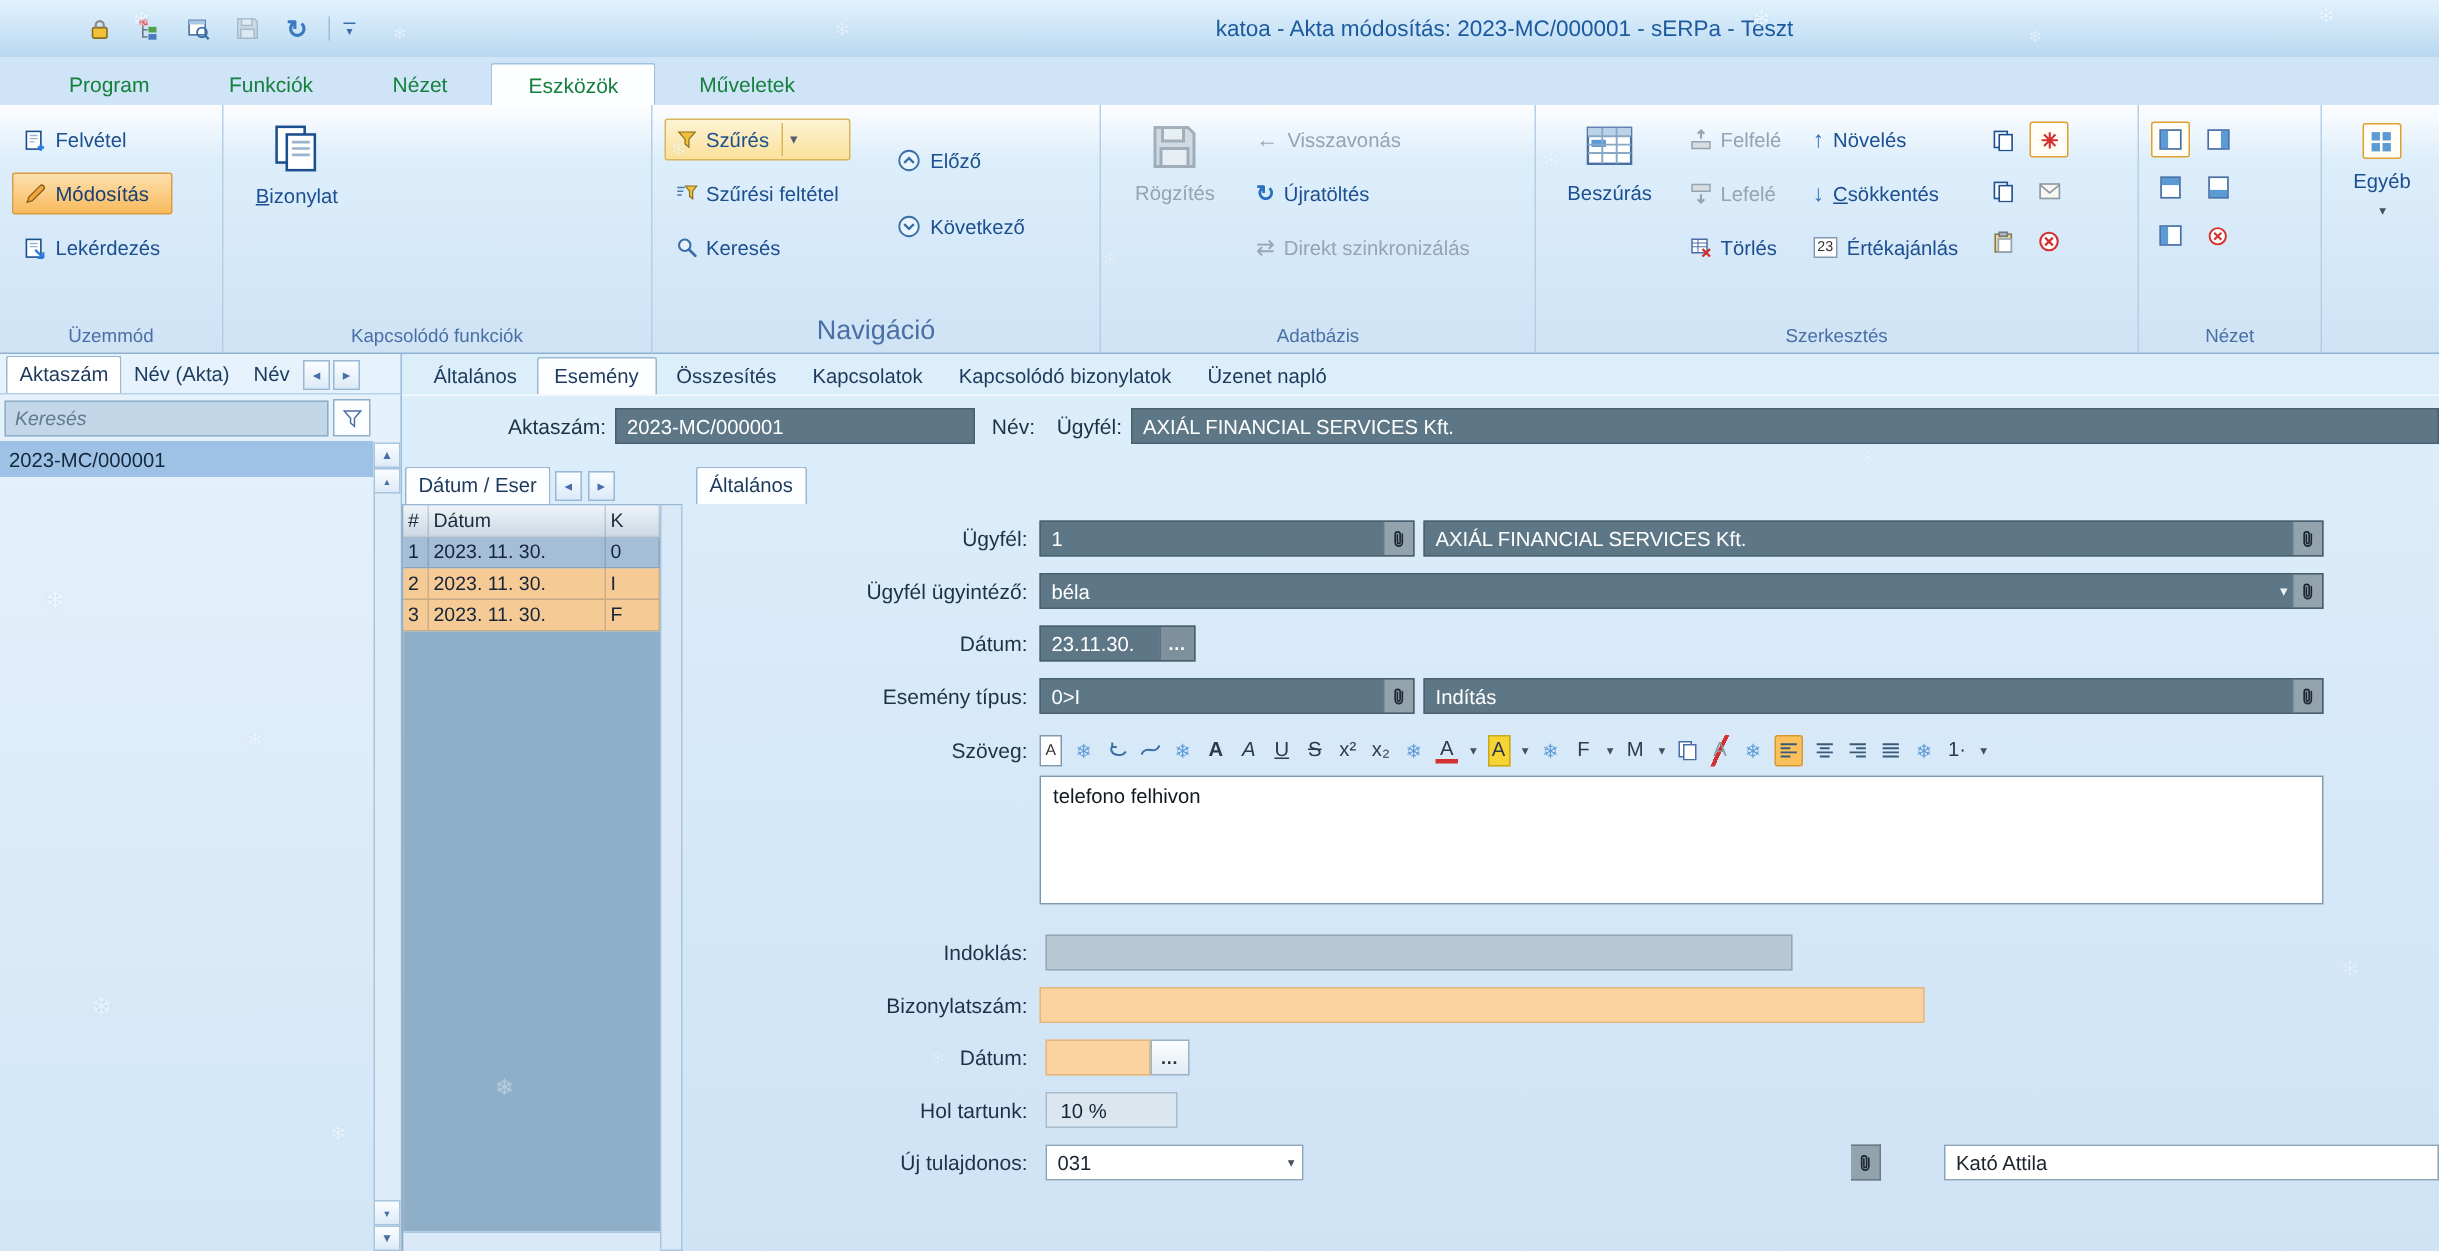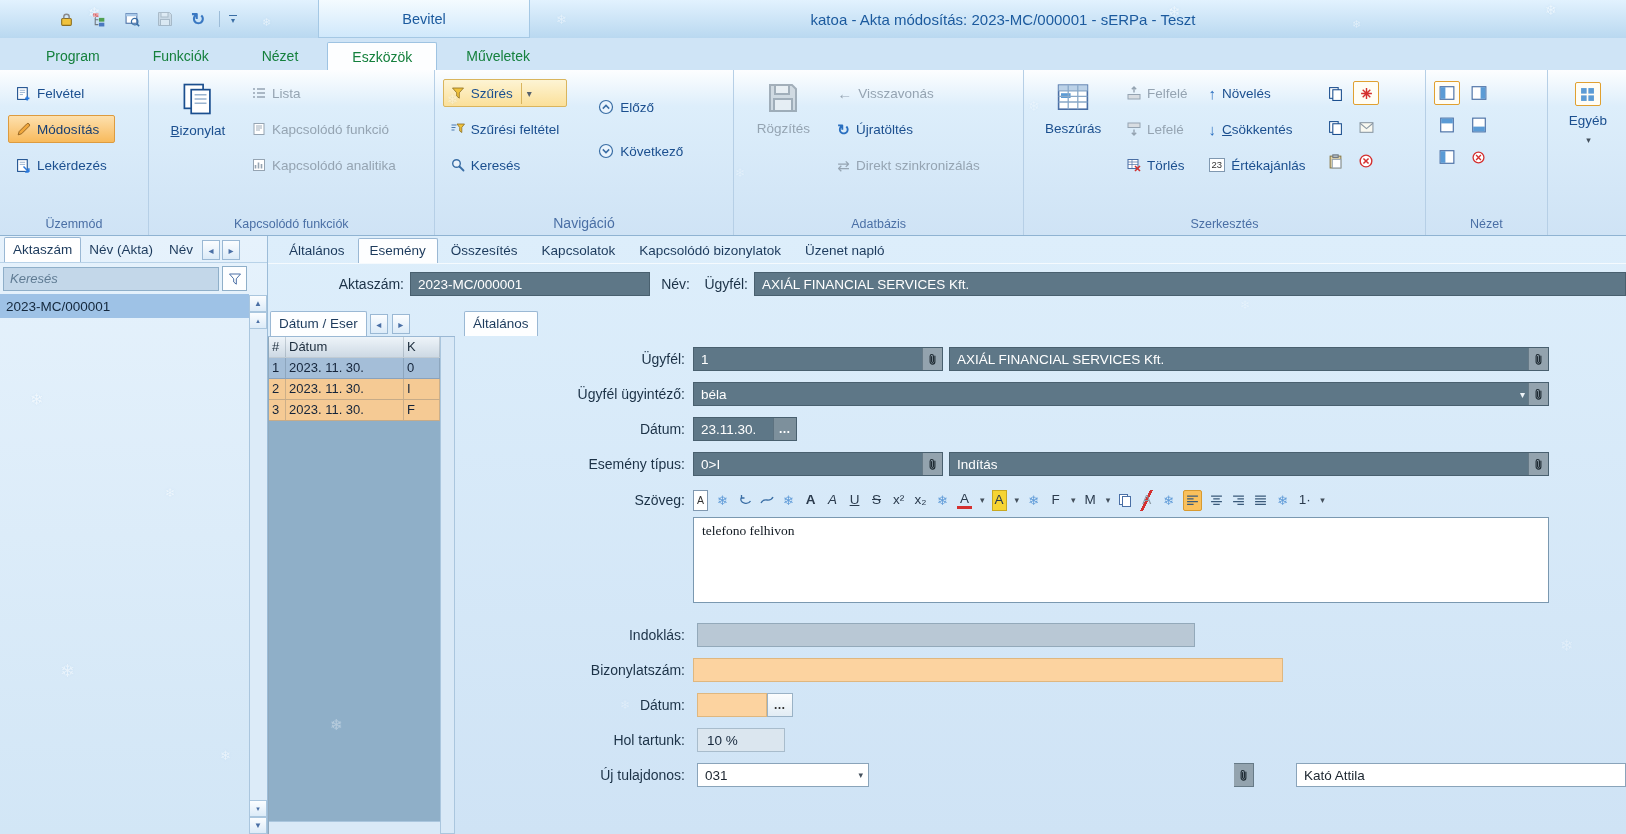--- a/index.html
+++ b/index.html
@@ -302,7 +302,6 @@
           <span>▾</span>
         </span>
     </div>
-    <div class="ctx-tab">Bevitel</div>
     <div class="win-title">katoa - Akta módosítás: 2023-MC/000001 - sERPa - Teszt</div>
   </div>
 

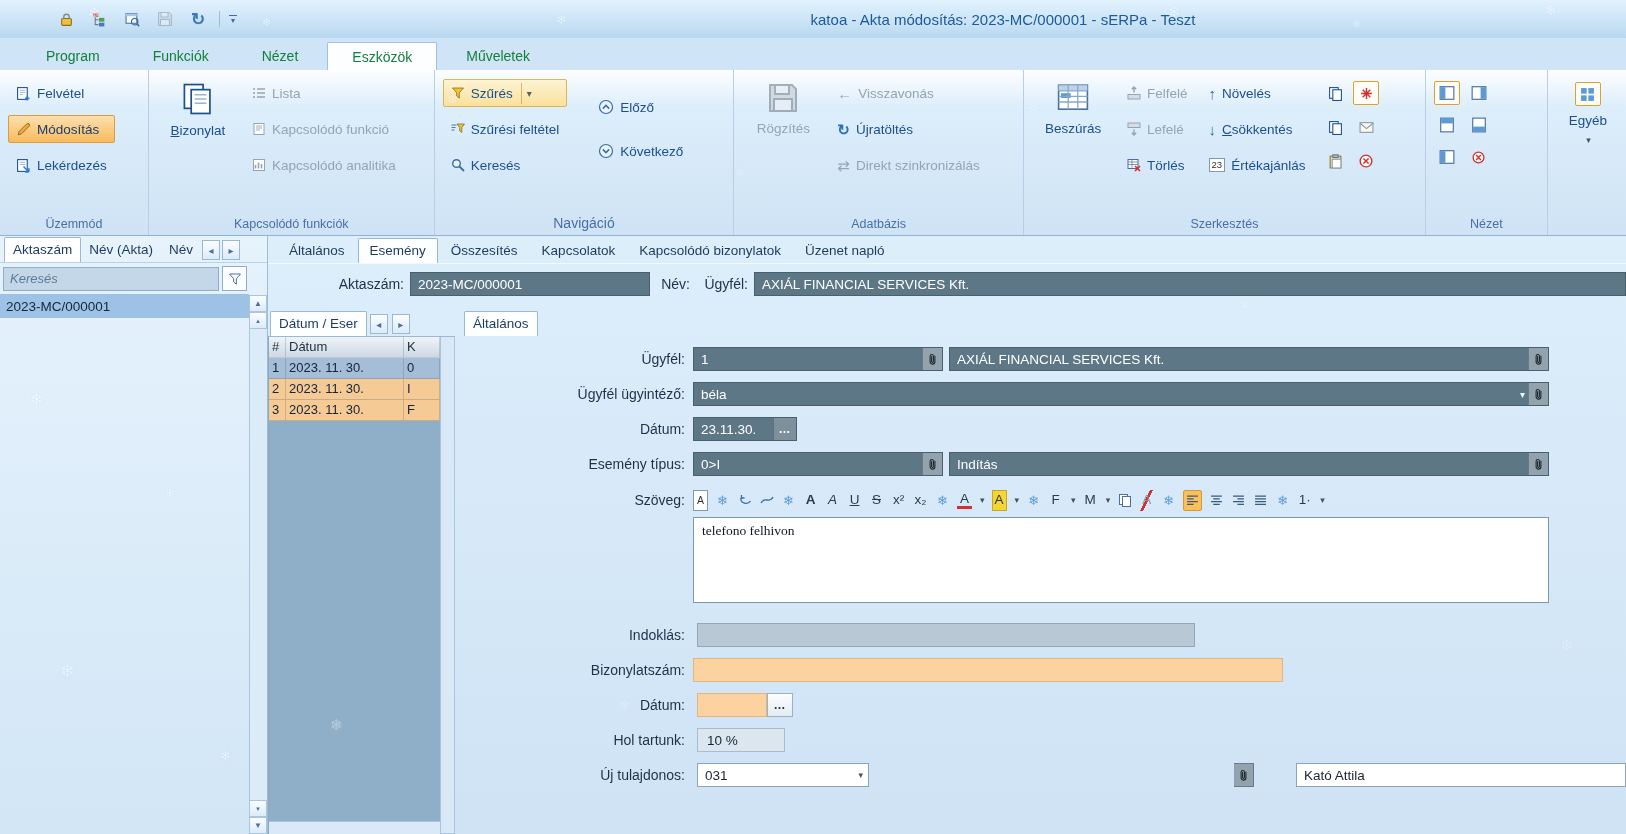--- a/index.html
+++ b/index.html
@@ -354,32 +354,6 @@
           </span>
         <span class="rlbl uline">Bizonylat</span>
       </div>
-      <div class="rstack" style="margin-top:2px">
-        <div class="rbtn dis">
-          <span>
-              <svg width="14" height="12" viewBox="0 0 14 12">
-                <path d="M1 2h2M5 2h8M1 6h2M5 6h8M1 10h2M5 10h8" stroke="currentColor" stroke-width="1.3"></path>
-              </svg>
-            </span>
-          <span class="rlbl">Lista</span>
-        </div>
-        <div class="rbtn dis">
-          <span>
-              <svg width="14" height="14">
-                <use href="#sy-form"></use>
-              </svg>
-            </span>
-          <span class="rlbl">Kapcsolódó funkció</span>
-        </div>
-        <div class="rbtn dis">
-          <span>
-              <svg width="14" height="14">
-                <use href="#sy-chart"></use>
-              </svg>
-            </span>
-          <span class="rlbl">Kapcsolódó analitika</span>
-        </div>
-      </div>
       <div class="rgroup-label">Kapcsolódó funkciók</div>
     </div>
 

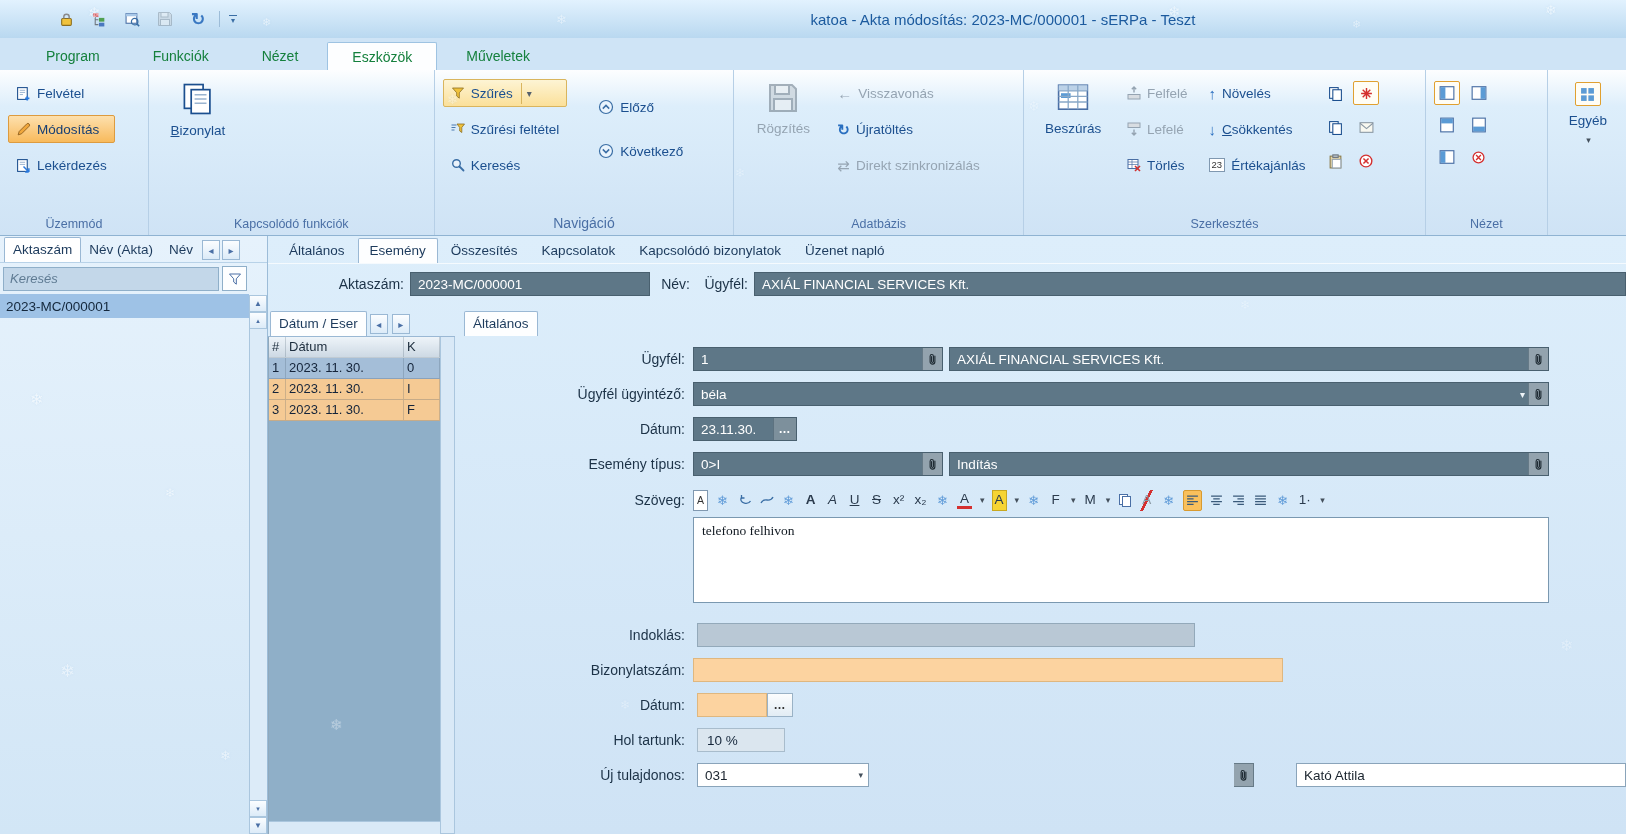--- a/index.html
+++ b/index.html
@@ -404,7 +404,7 @@
         </div>
       </div>
       <div class="rg
-roup-label" style="position:absolute;left:0;right:0;bottom:4px;text-align:center;font-size:14px;color:#4a6fa5">Navigáció</div>
+roup-label" style="position:absolute;left:0;right:0;bottom:4px;text-align:center;font-size:18px;color:#4a6fa5">Navigáció</div>
     </div>
 
     <div class="rgroup" style="width:292px">

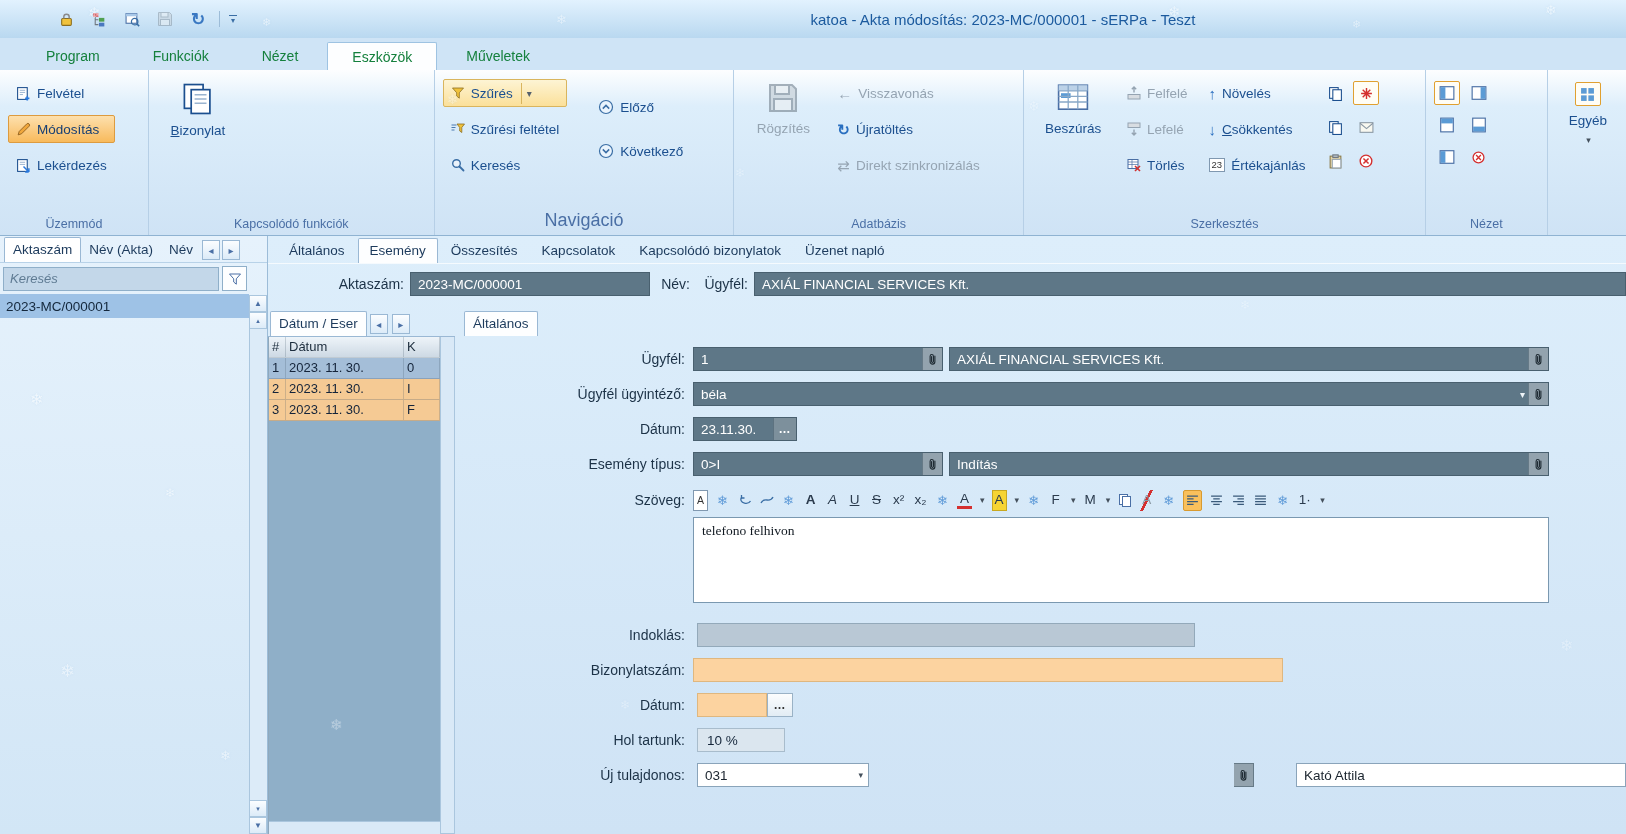--- a/index.html
+++ b/index.html
@@ -109,7 +109,7 @@
   .f-white{background:#fff;border:1px solid #8aa4ba;height:24px;display:flex;align-items:center;padding:0 7px;font-size:13.5px;color:#1a242e}
   .elld{width:23px;height:100%;background:#7d909c;border-left:1px solid #5d7280;color:#fff;display:flex;align-items:center;justify-content:center;font-weight:bold;letter-spacing:1px;font-size:12px;flex:none;margin-left:auto}
   .elll{width:26px;height:24px;background:linear-gradient(#fcfdfe,#e2ecf4);border:1px solid #9ab2c6;display:flex;align-items:center;justify-content:center;font-weight:bold;color:#333;font-size:12px;letter-spacing:1px}
-  .szarea{width:856px;height:86px;resize:none;border:1px solid #7a98b0;background:#fff;font-family:Liberation Serif, serif;font-size:13.5px;color:#101820;padding:5px 8px}
+  .szarea{width:856px;height:86px;resize:none;border:1px solid #7a98b0;background:#fff;font-family:Liberation Sans, sans-serif;font-size:13.5px;color:#101820;padding:5px 8px}
   .tb{display:flex;align-items:center;gap:7px;height:26px;flex-wrap:nowrap}
   .tbi{display:flex;align-items:center;justify-content:center;min-width:15px;height:21px;font-size:13.5px;color:#2b3b4d;line-height:1}
   .tbi.b{font-weight:bold}.tbi.i{font-style:italic}.tbi.u{text-decoration:underline}.tbi.s{text-decoration:line-through}

